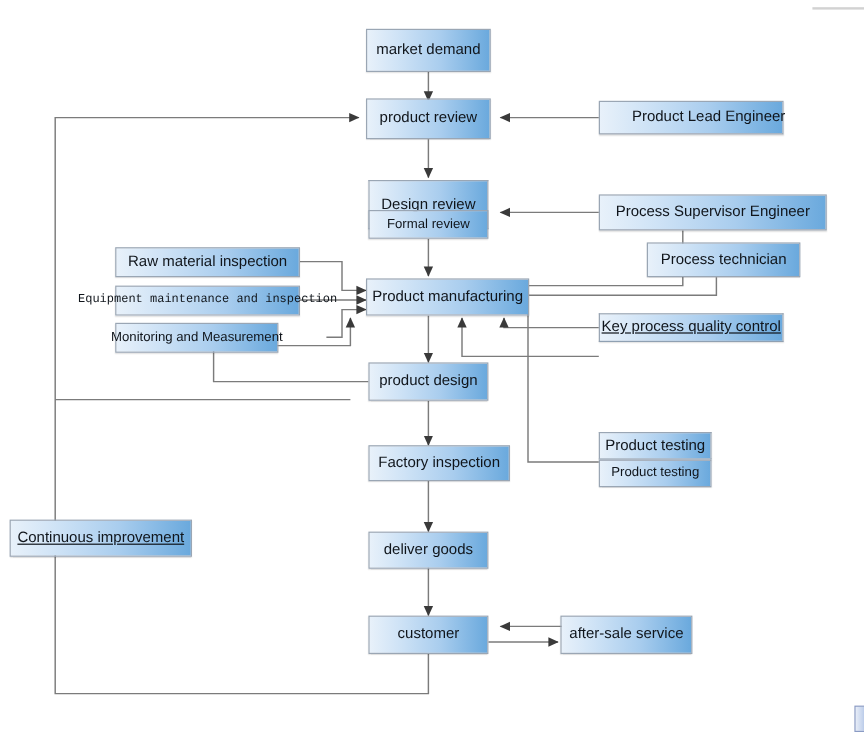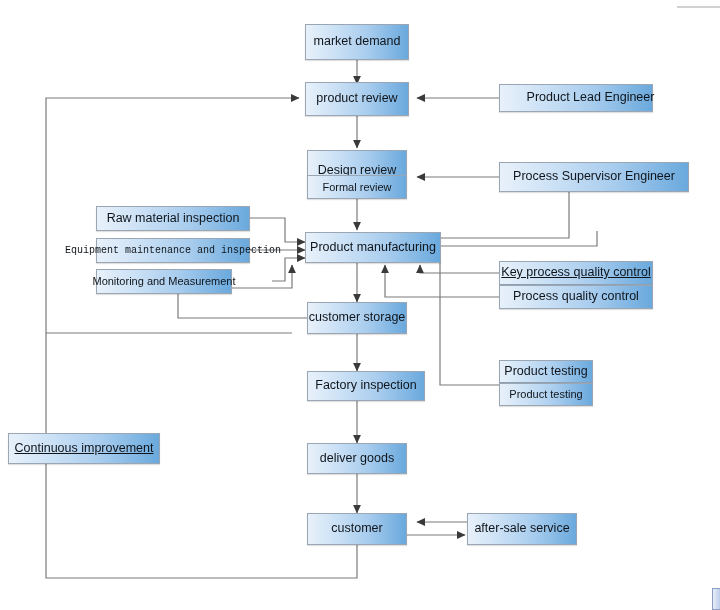--- a/index.html
+++ b/index.html
@@ -136,6 +136,9 @@
     <span class="lbl">Process Supervisor Engineer</span>
   </div>
 
+  <div class="node" style="left:539px;top:202px;width:128px;height:29px;">
+    <span class="lbl">Process technician</span>
+  </div>
 
   <div class="node stack-top" style="left:499px;top:261px;width:154px;height:24px;text-decoration:underline;">
     <span class="lbl">Key process quality control</span>

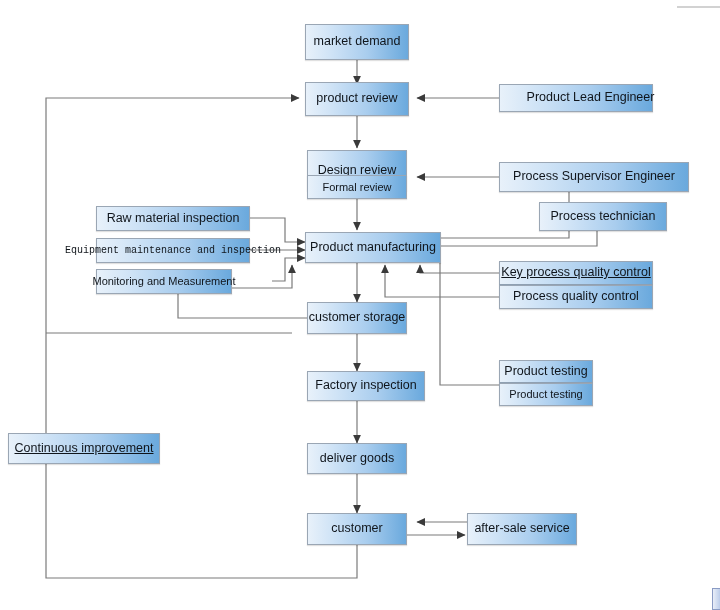--- a/index.html
+++ b/index.html
@@ -143,9 +143,6 @@
   <div class="node stack-top" style="left:499px;top:261px;width:154px;height:24px;text-decoration:underline;">
     <span class="lbl">Key process quality control</span>
   </div>
-  <div class="node" style="left:499px;top:285px;width:154px;height:24px;">
-    <span class="lbl">Process quality control</span>
-  </div>
 
   <div class="node stack-top" style="left:499px;top:360px;width:94px;height:23px;">
     <span class="lbl">Product testing</span>

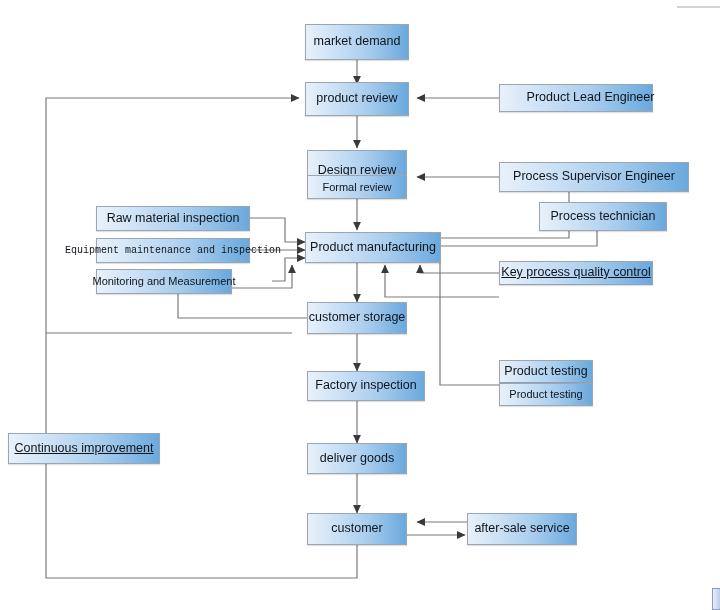--- a/index.html
+++ b/index.html
@@ -105,7 +105,7 @@
   </div>
 
   <div class="node" style="left:307px;top:302px;width:100px;height:32px;">
-    <span class="lbl">customer storage</span>
+    <span class="lbl">product design</span>
   </div>
 
   <div class="node" style="left:307px;top:371px;width:118px;height:30px;">

